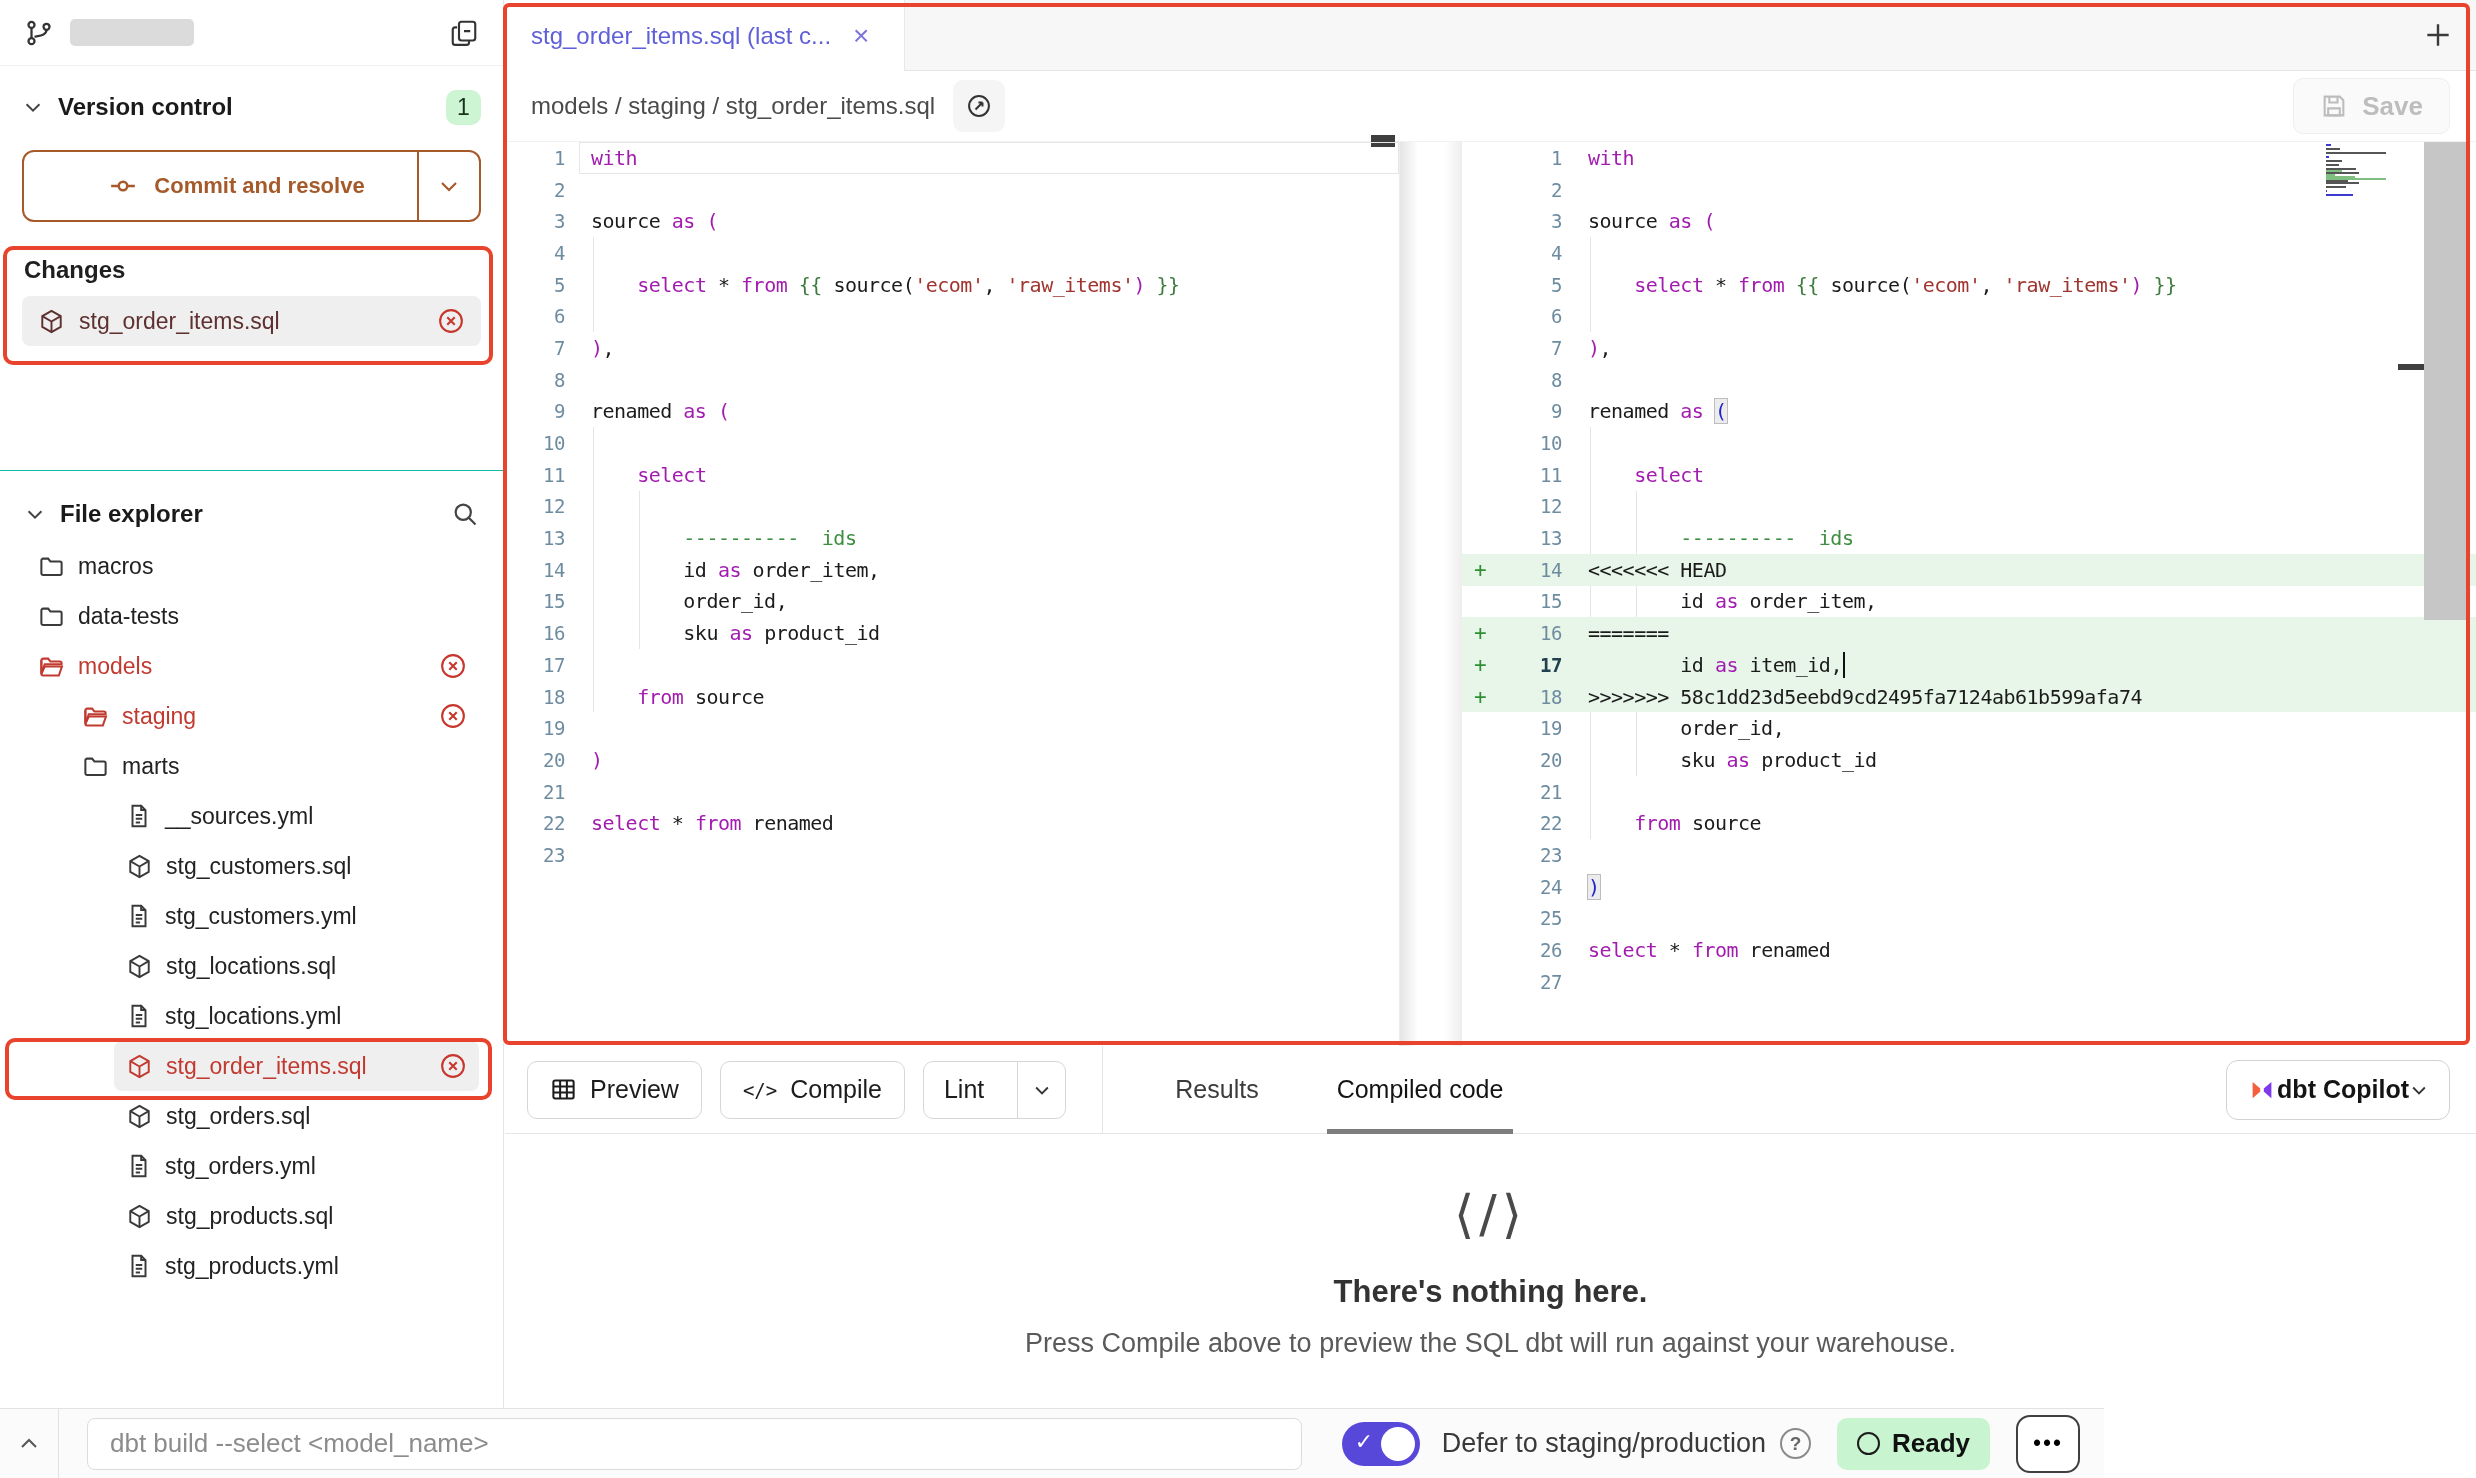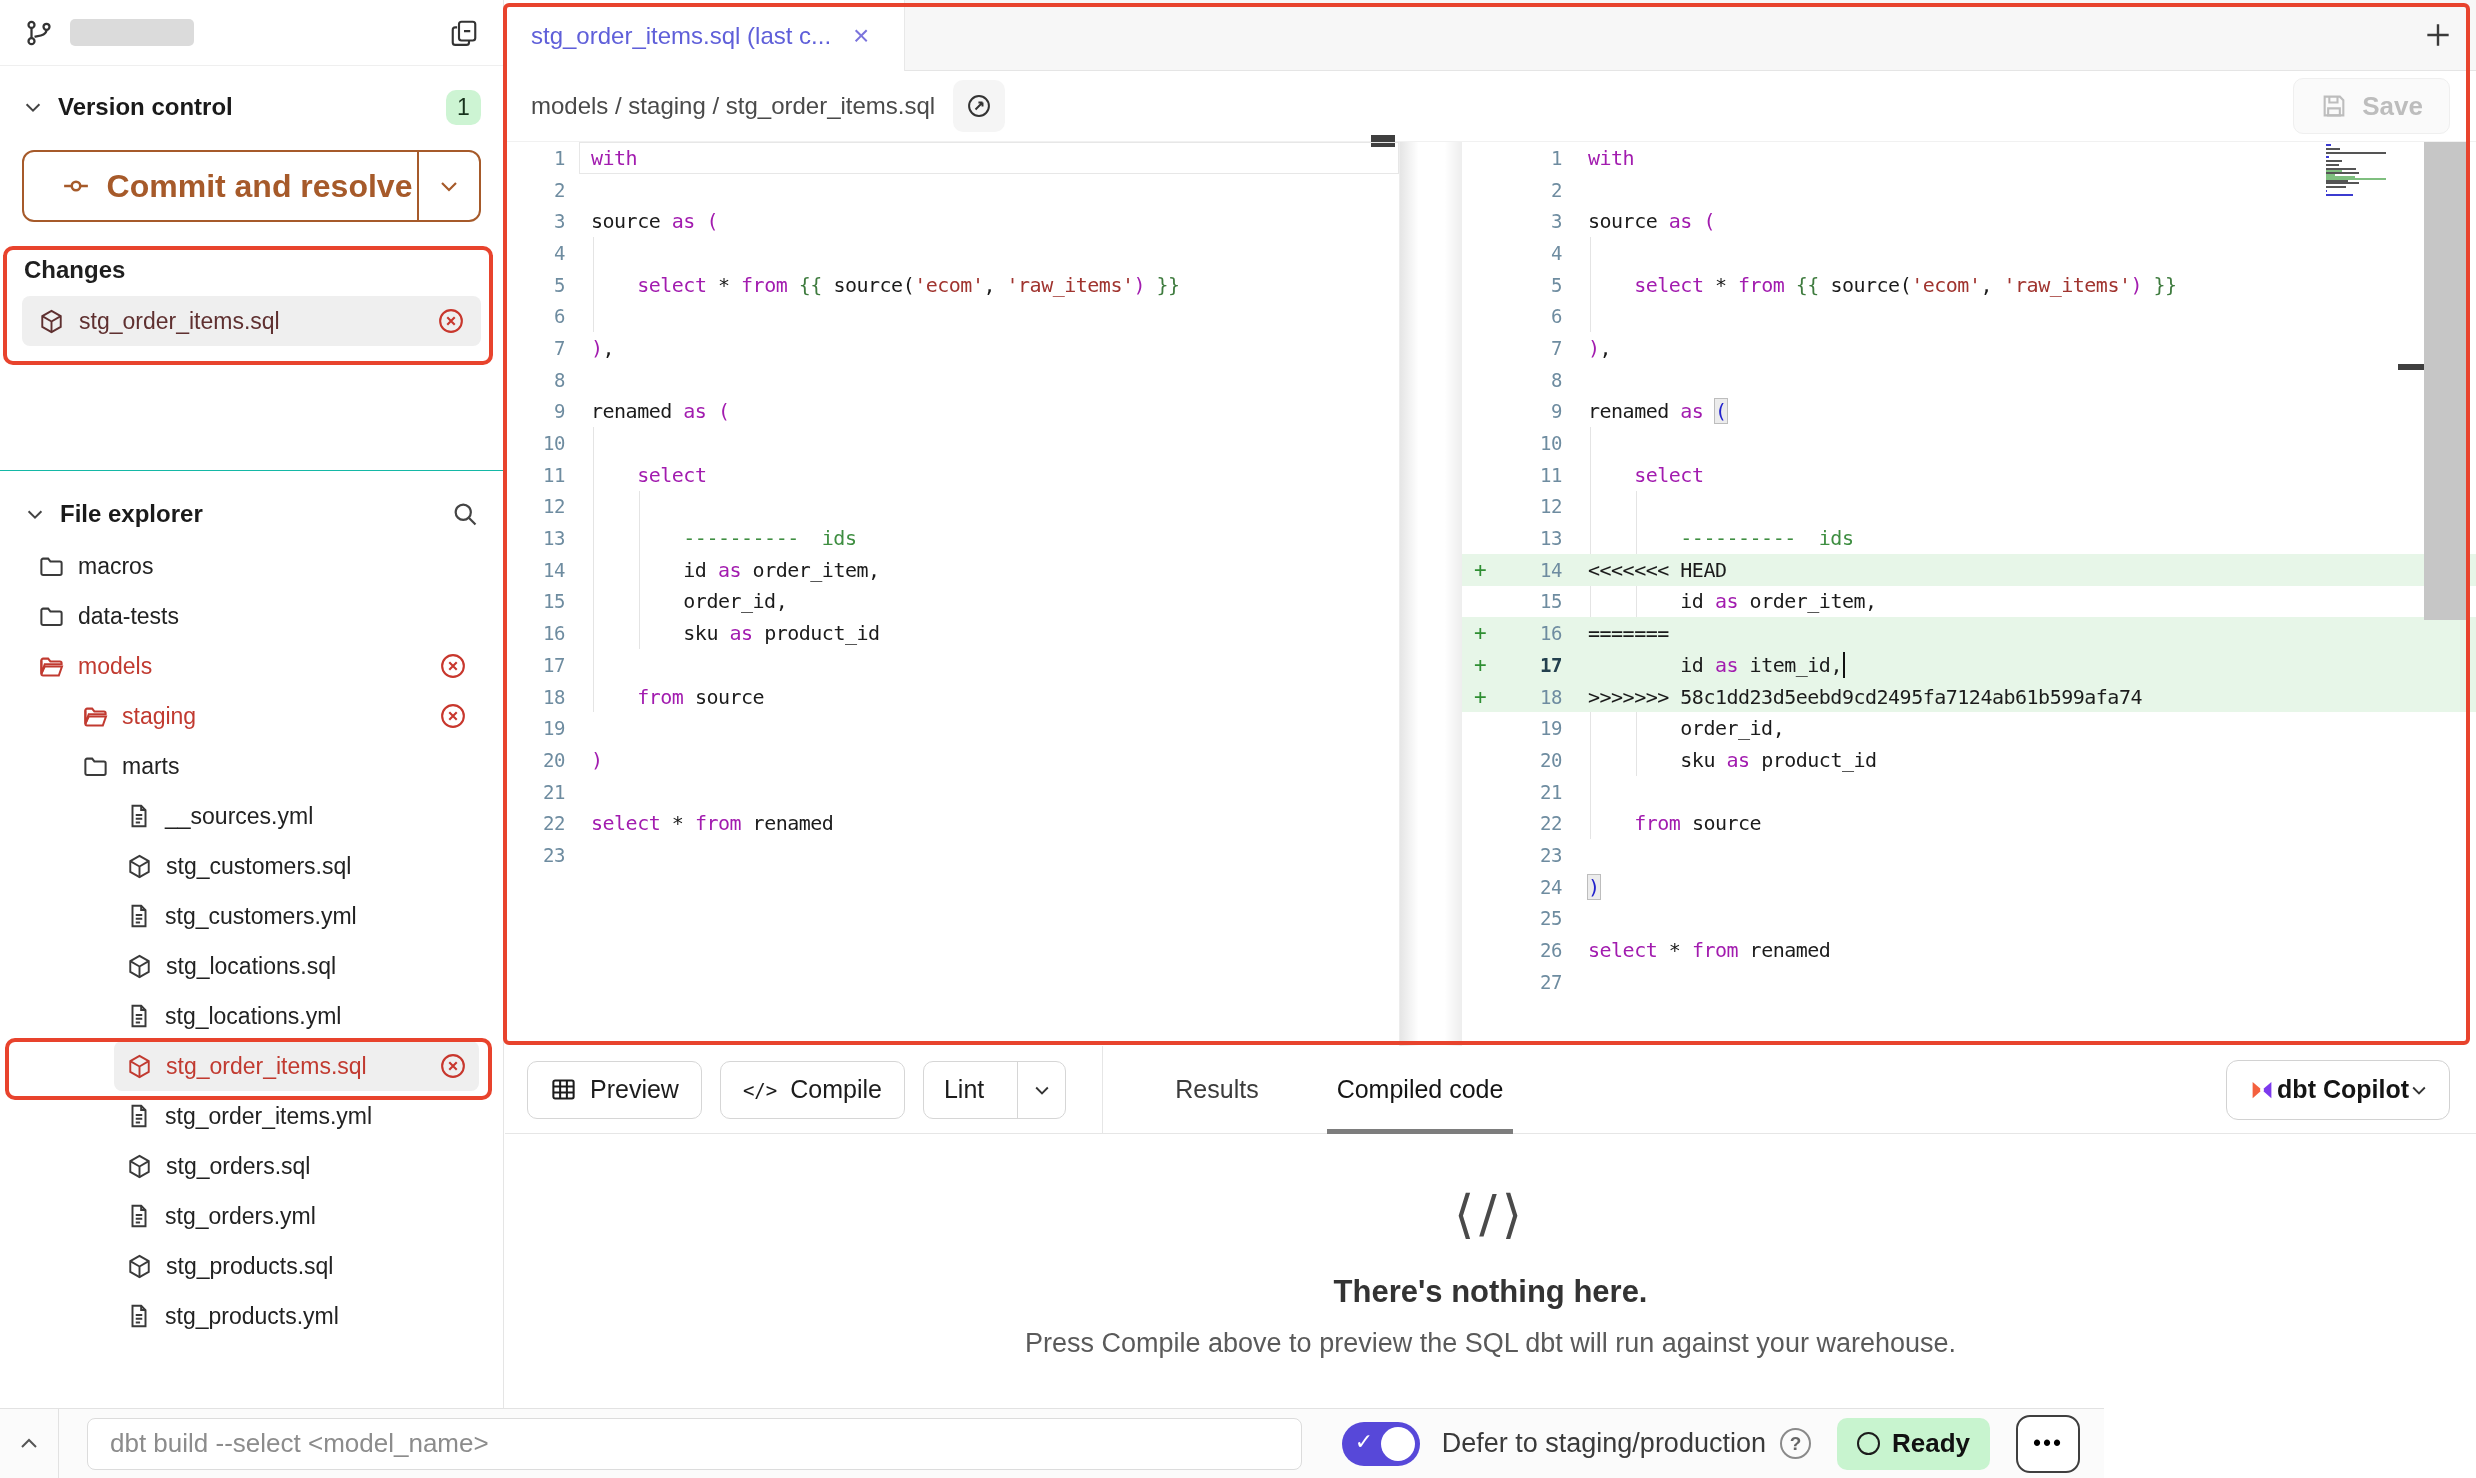--- a/index.html
+++ b/index.html
@@ -21,7 +21,7 @@
   .badge { margin-left:auto; min-width:35px; height:35px; background:#CDF4D3; border-radius:10px;
            display:flex; align-items:center; justify-content:center; font-size:23px; color:#17321C; }
   .commit-btn { margin-top:22px; height:72px; display:flex; border:2px solid #A65A2A; border-radius:12px; overflow:hidden; background:#fff; cursor:pointer; }
-  .commit-main { flex:1; display:flex; align-items:center; justify-content:center; gap:16px; color:#A65A2A; font-size:32px; font-weight:700;margin-left:32px; }
+  .commit-main { flex:1; display:flex; align-items:center; justify-content:center; gap:16px; color:#A65A2A; font-size:22px; font-weight:700;margin-left:32px; }
   .commit-caret { width:62px; border-left:2px solid #A65A2A; display:flex; align-items:center; justify-content:center; color:#A65A2A; }
   .changes-title { margin:34px 0 0 2px; font-size:24px; font-weight:700; }
   .chg-row { margin-top:12px; height:50px; background:#EFEFEF; border-radius:8px; display:flex; align-items:center; gap:14px; padding:0 16px; }

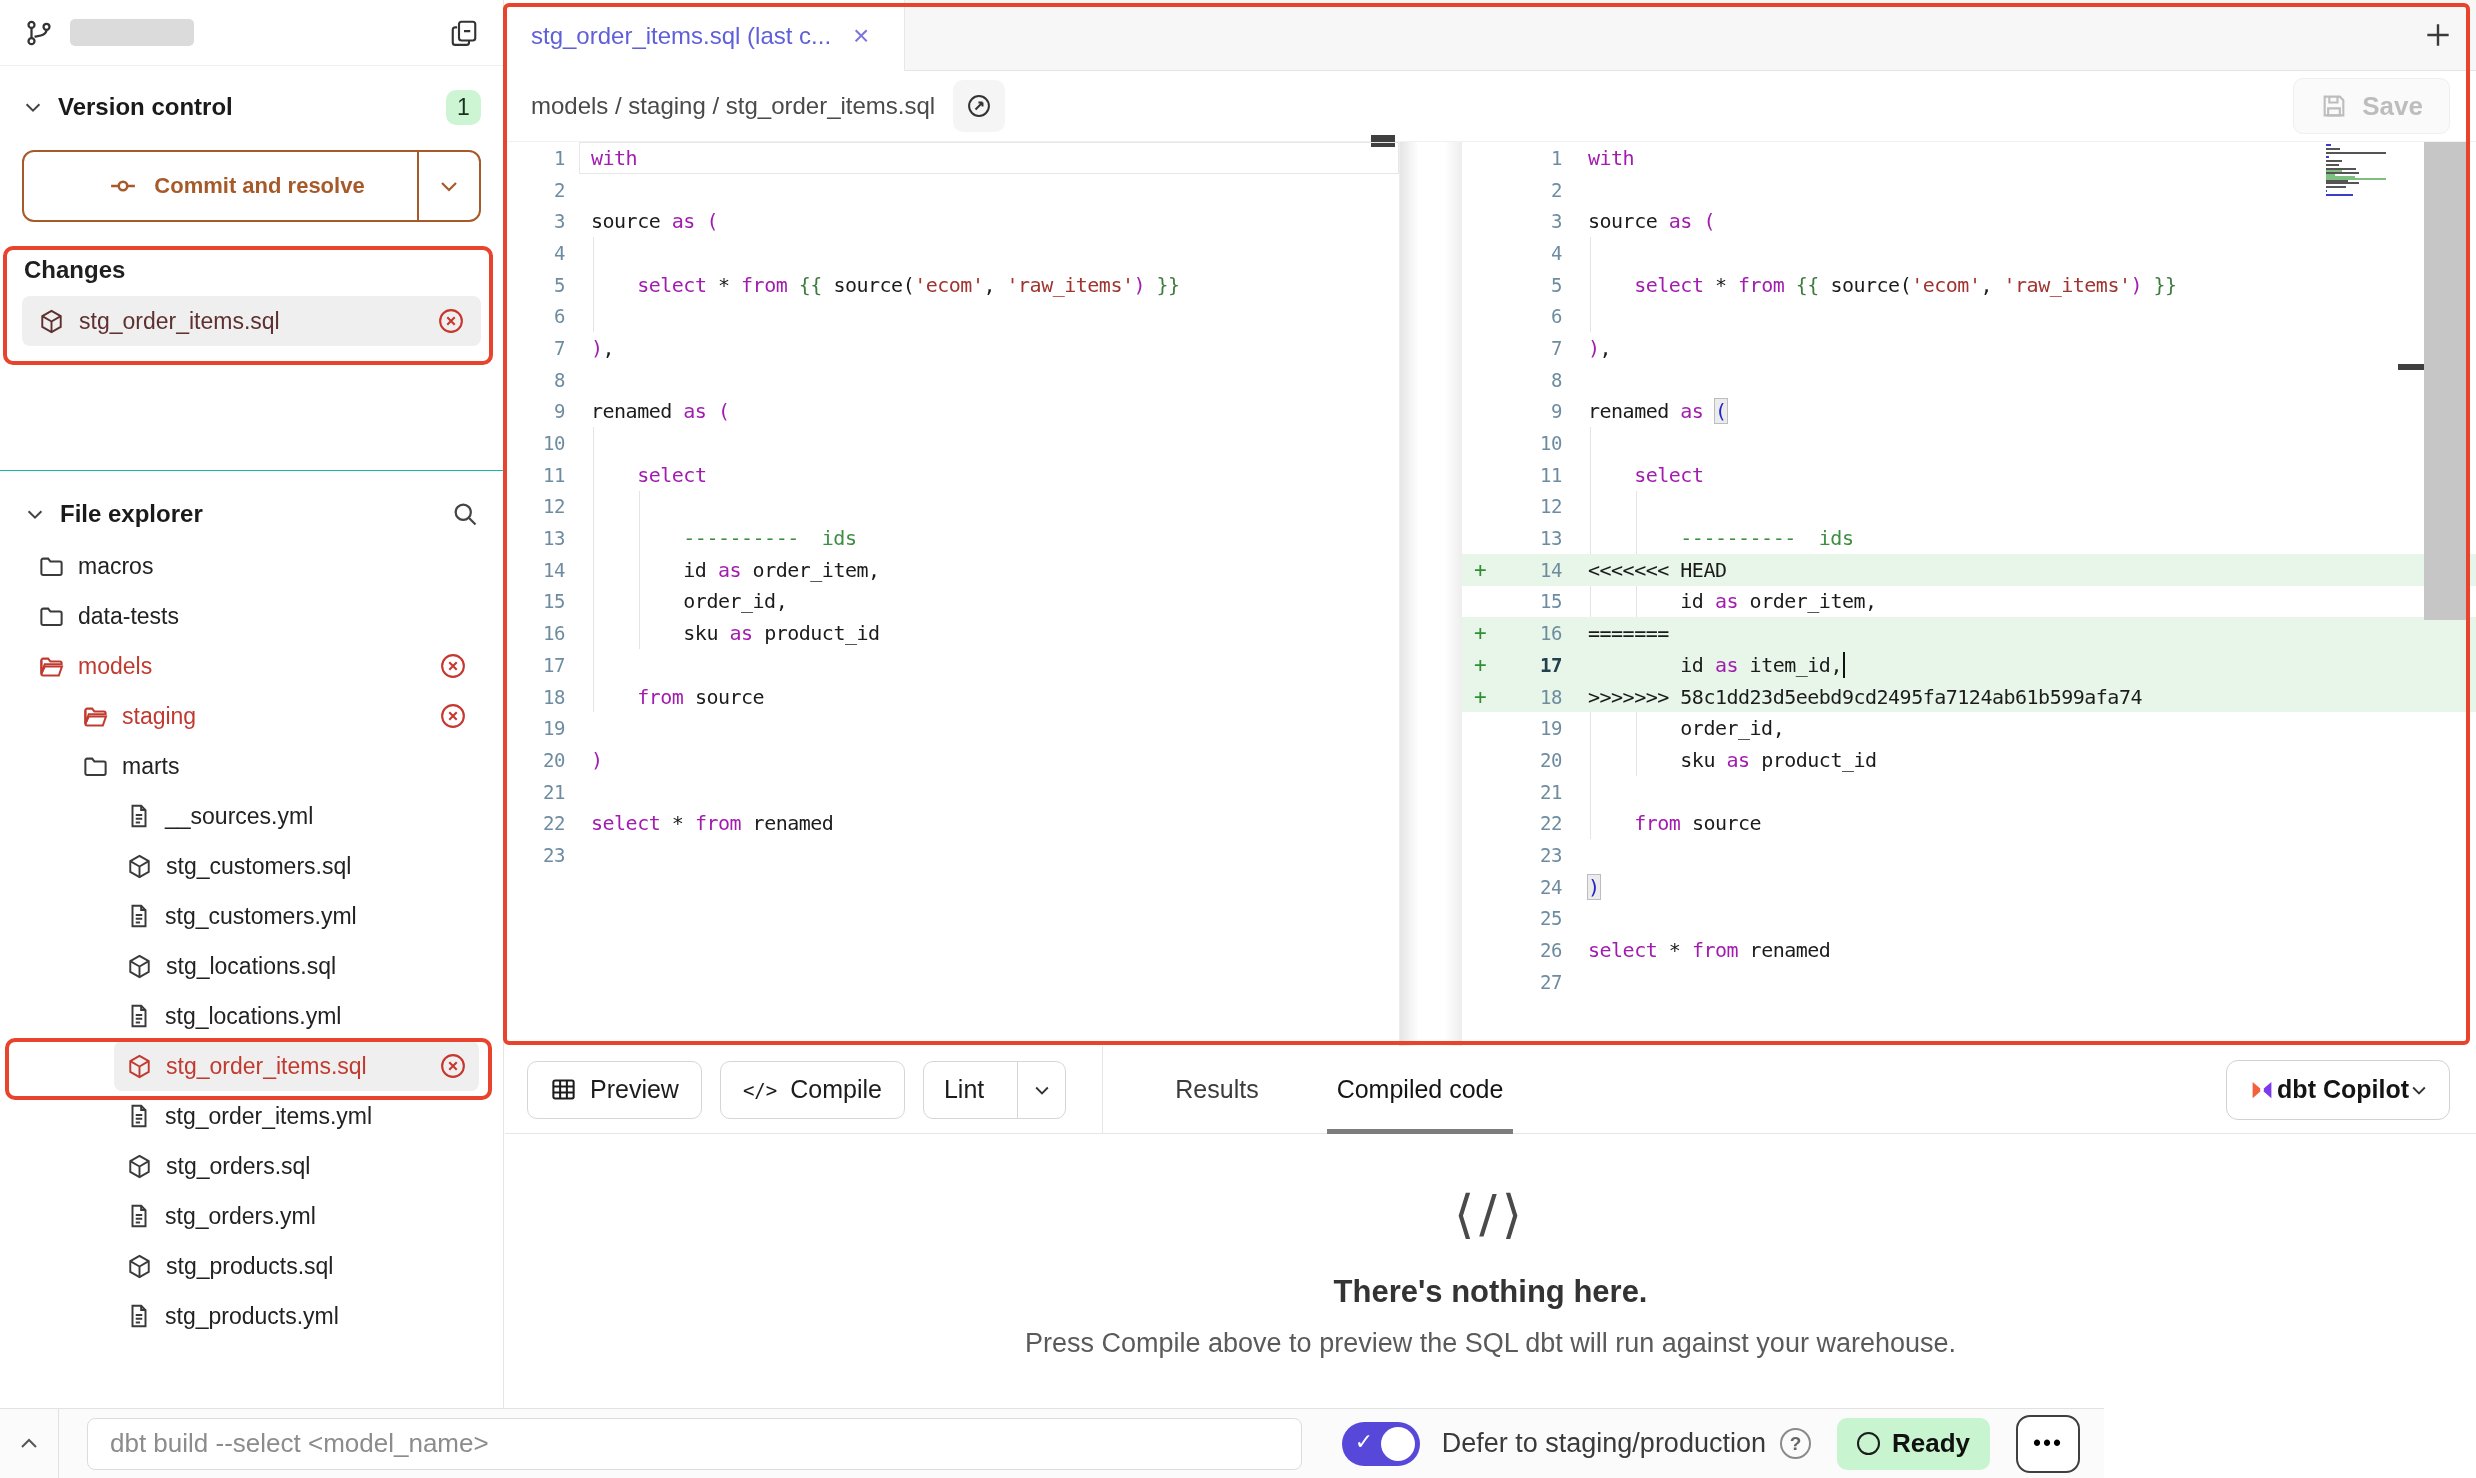--- a/index.html
+++ b/index.html
@@ -323,15 +323,6 @@
           </div>
           <div class="fe-row" style="margin-left: 114px;">
             <span class="icon">
-              <svg width="26" height="26" viewBox="0 0 24 24" fill="none" stroke="currentColor" stroke-width="1.8">
-                <path d="M6 2.5h8l4 4v15H6z"></path>
-                <path d="M14 2.5v4h4M9 11h6M9 14.5h6M9 18h4"></path>
-              </svg>
-            </span>
-            <span class="lbl">stg_order_items.yml</span>
-          </div>
-          <div class="fe-row" style="margin-left: 114px;">
-            <span class="icon">
               <svg width="27" height="27" viewBox="0 0 24 24" fill="none" stroke="currentColor" stroke-width="1.7">
                 <path d="M12 2.5l8.2 4.7v9.6L12 21.5l-8.2-4.7V7.2z"></path>
                 <path d="M3.8 7.2L12 12l8.2-4.8M12 12v9.5"></path>

